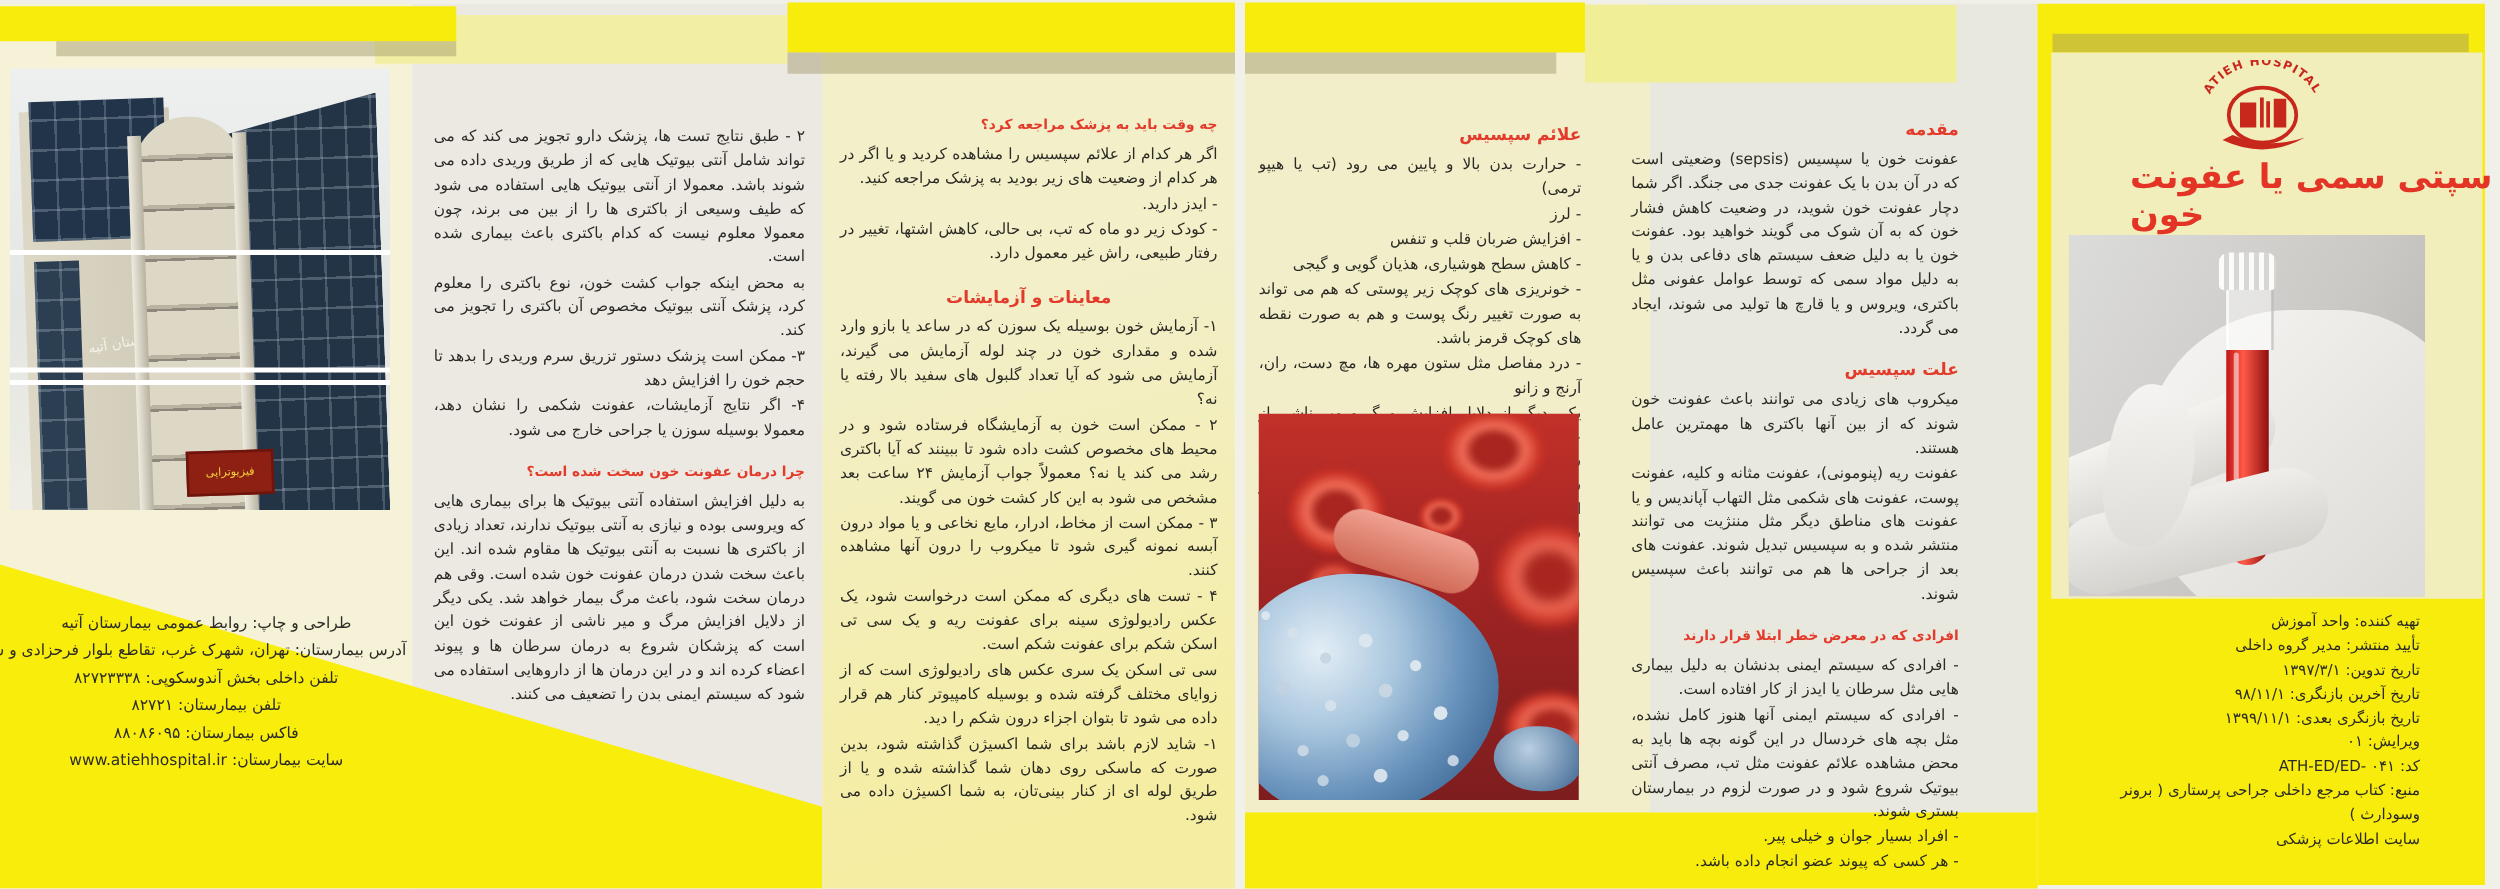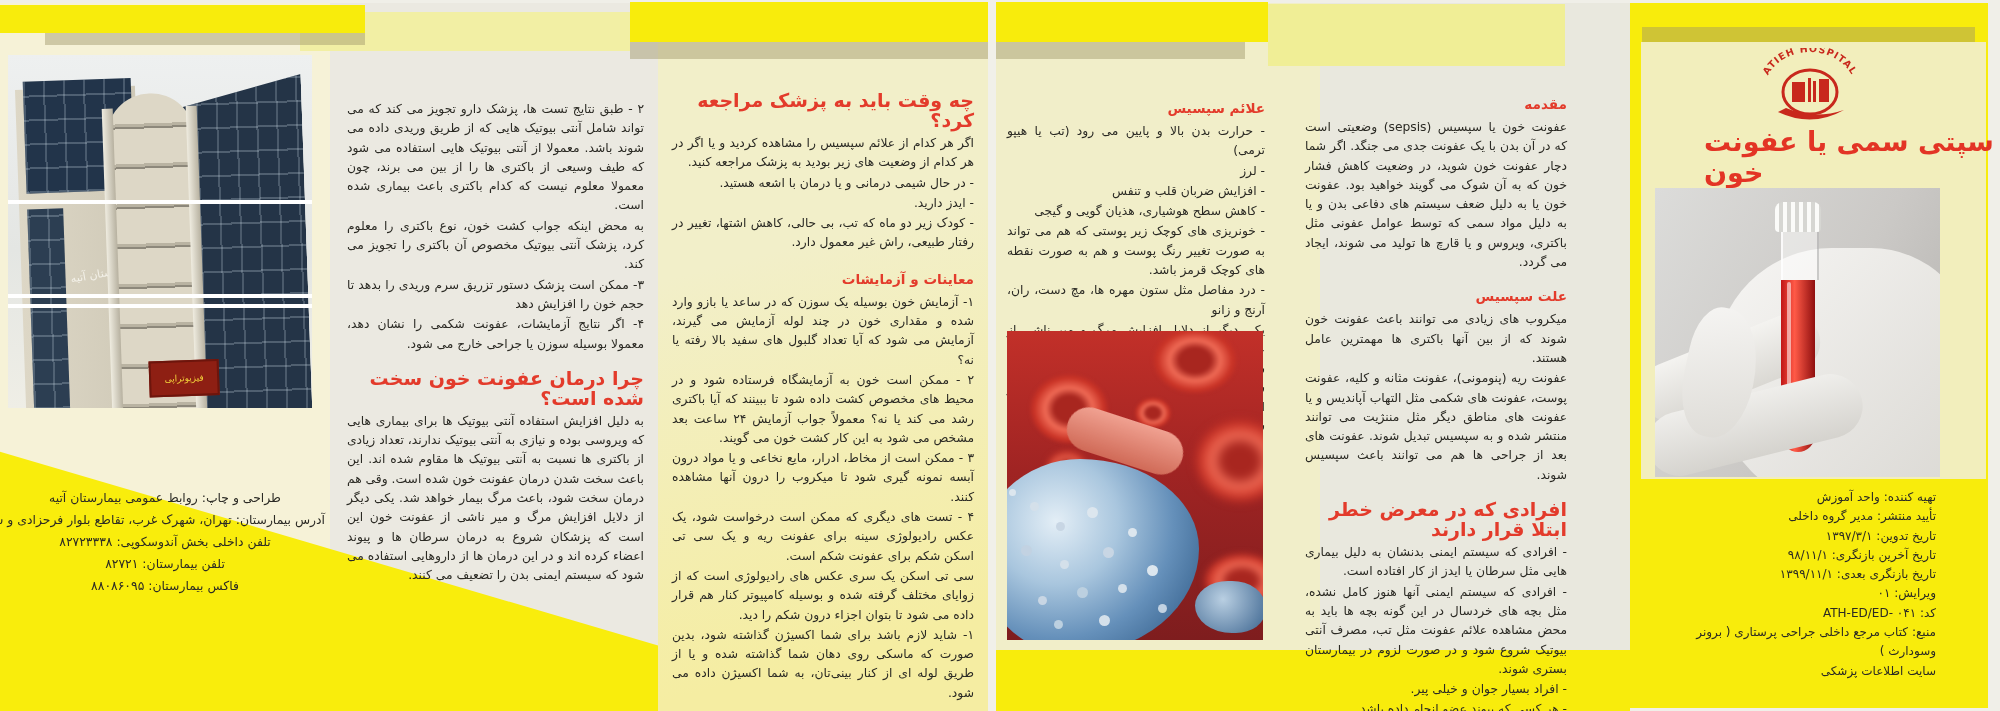--- a/index.html
+++ b/index.html
@@ -10,7 +10,7 @@
   .rtl p{margin:0 0 1px 0;}
   .red-h{color:#e33b2b;font-weight:bold;font-size:13.6px;line-height:20px;margin:10px 0 4px 0;
          text-align:right;}
-  .red-h.big{font-size:19px;}
+  .red-h.big{font-size:11px;}
   .band{background:#f8ec0c;}
   .tan{background:rgba(158,148,105,.45);}
   .centerized{text-align:center;}

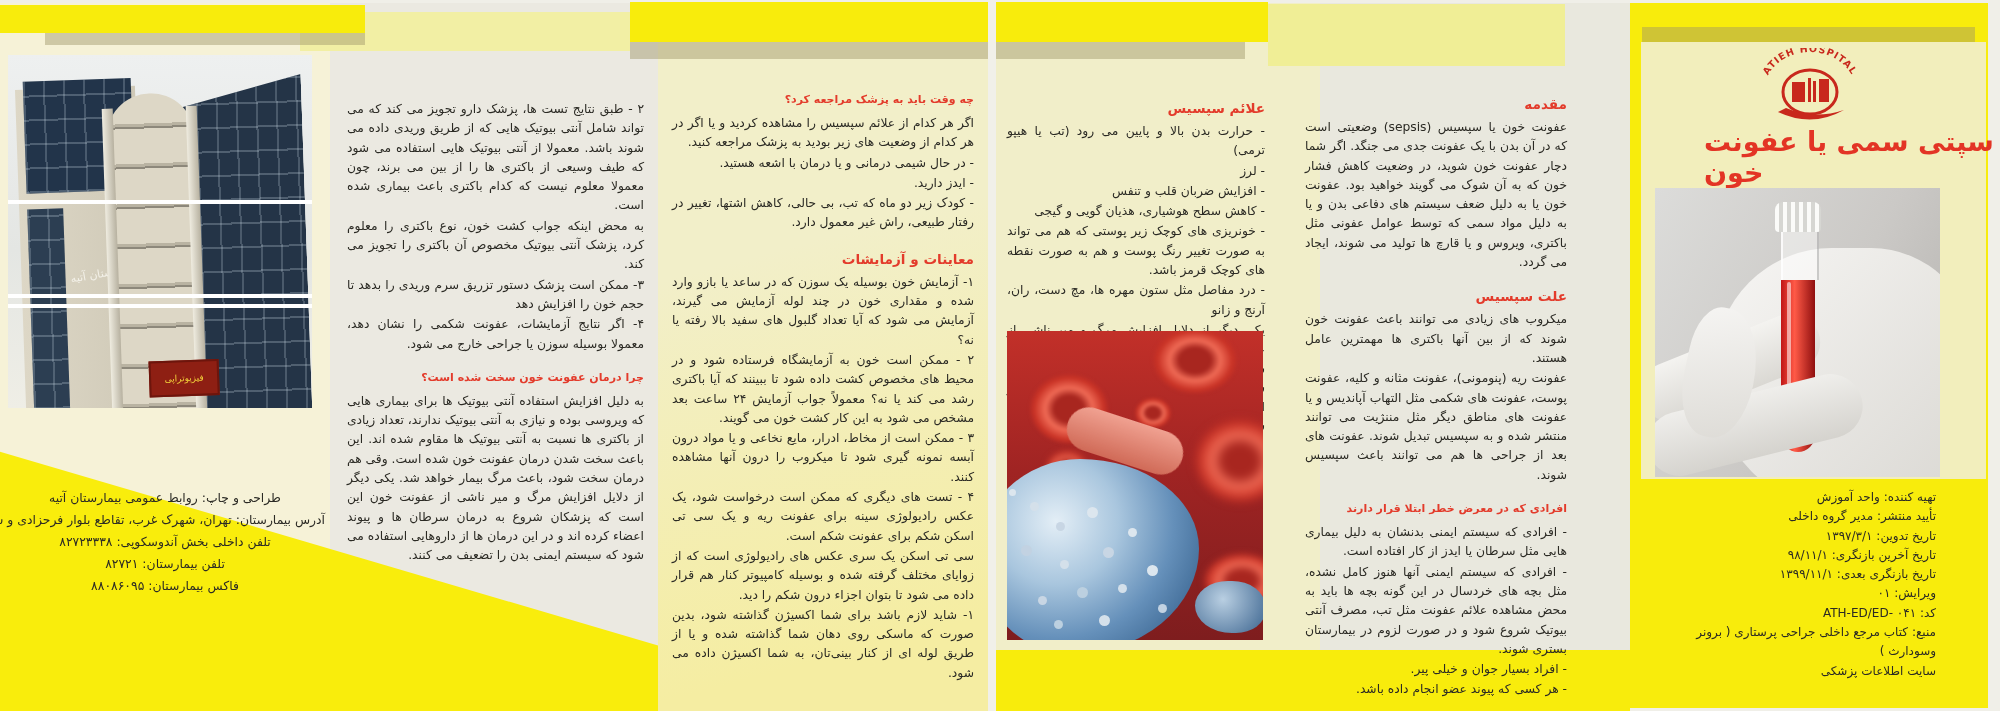--- a/index.html
+++ b/index.html
@@ -95,7 +95,6 @@
   <div class="abs rtl" style="left:672px;top:80px;width:302px;">
     <div class="red-h big">چه وقت باید به پزشک مراجعه کرد؟</div>
     <p>اگر هر کدام از علائم سپسیس را مشاهده کردید و یا اگر در هر کدام از وضعیت های زیر بودید به پزشک مراجعه کنید.</p>
-    <p>- در حال شیمی درمانی و یا درمان با اشعه هستید.</p>
     <p>- ایدز دارید.</p>
     <p>- کودک زیر دو ماه که تب، بی حالی، کاهش اشتها، تغییر در رفتار طبیعی، راش غیر معمول دارد.</p>
     <div class="red-h" style="margin-top:16px;">معاینات و آزمایشات</div>

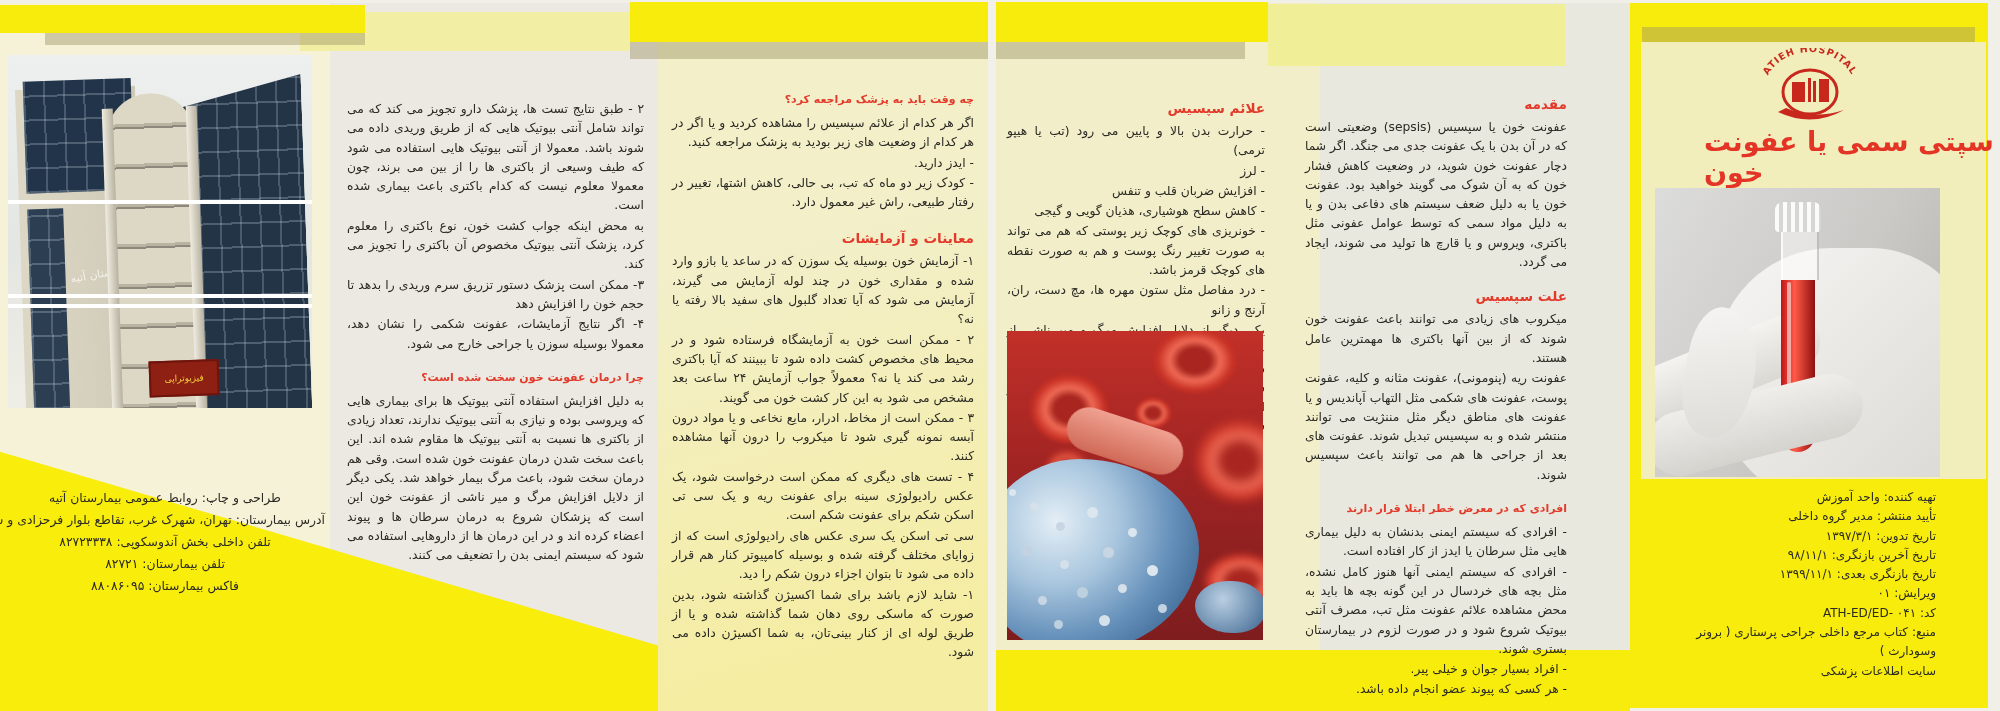--- a/index.html
+++ b/index.html
@@ -97,7 +97,7 @@
     <p>اگر هر کدام از علائم سپسیس را مشاهده کردید و یا اگر در هر کدام از وضعیت های زیر بودید به پزشک مراجعه کنید.</p>
     <p>- ایدز دارید.</p>
     <p>- کودک زیر دو ماه که تب، بی حالی، کاهش اشتها، تغییر در رفتار طبیعی، راش غیر معمول دارد.</p>
-    <div class="red-h" style="margin-top:16px;">معاینات و آزمایشات</div>
+    <div class="red-h" style="margin-top:16px;text-align:center;">معاینات و آزمایشات</div>
     <p>۱- آزمایش خون بوسیله یک سوزن که در ساعد یا بازو وارد شده و مقداری خون در چند لوله آزمایش می گیرند، آزمایش می شود که آیا تعداد گلبول های سفید بالا رفته یا نه؟</p>
     <p>۲ - ممکن است خون به آزمایشگاه فرستاده شود و در محیط های مخصوص کشت داده شود تا ببینند که آیا باکتری رشد می کند یا نه؟ معمولاً جواب آزمایش ۲۴ ساعت بعد مشخص می شود به این کار کشت خون می گویند.</p>
     <p>۳ - ممکن است از مخاط، ادرار، مایع نخاعی و یا مواد درون آبسه نمونه گیری شود تا میکروب را درون آنها مشاهده کنند.</p>

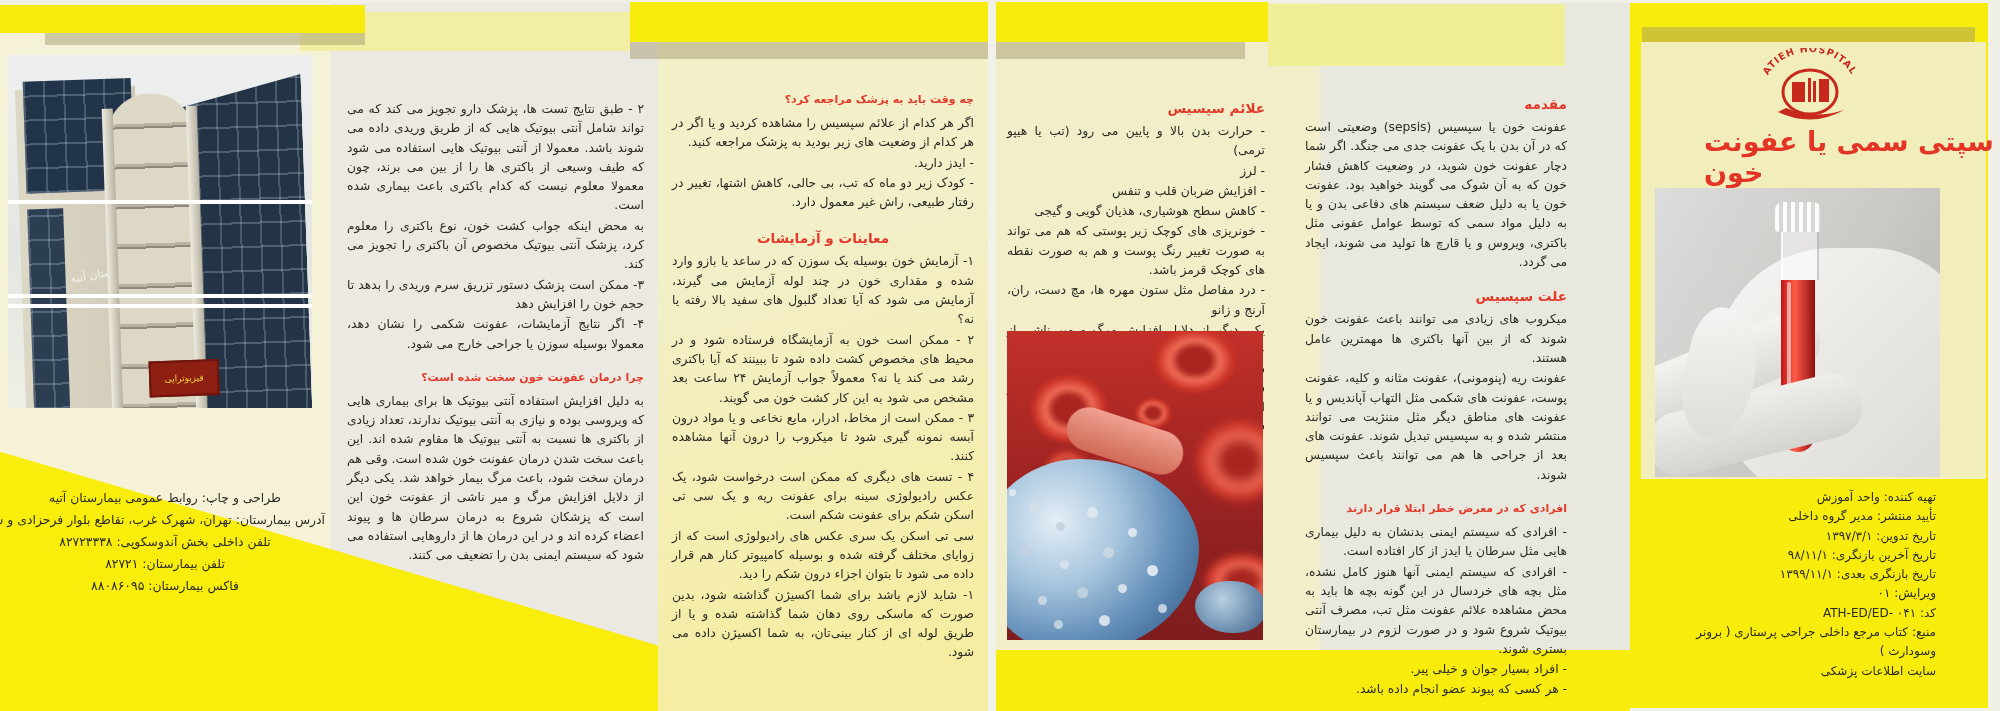--- a/index.html
+++ b/index.html
@@ -81,6 +81,7 @@
     <div>تلفن داخلی بخش آندوسکوپی: ۸۲۷۲۳۳۳۸</div>
     <div>تلفن بیمارستان: ۸۲۷۲۱</div>
     <div>فاکس بیمارستان: ۸۸۰۸۶۰۹۵</div>
+    <div>سایت بیمارستان: www.atiehhospital.ir</div>
   </div>
 
   <div class="abs rtl" style="left:347px;top:100px;width:297px;">

